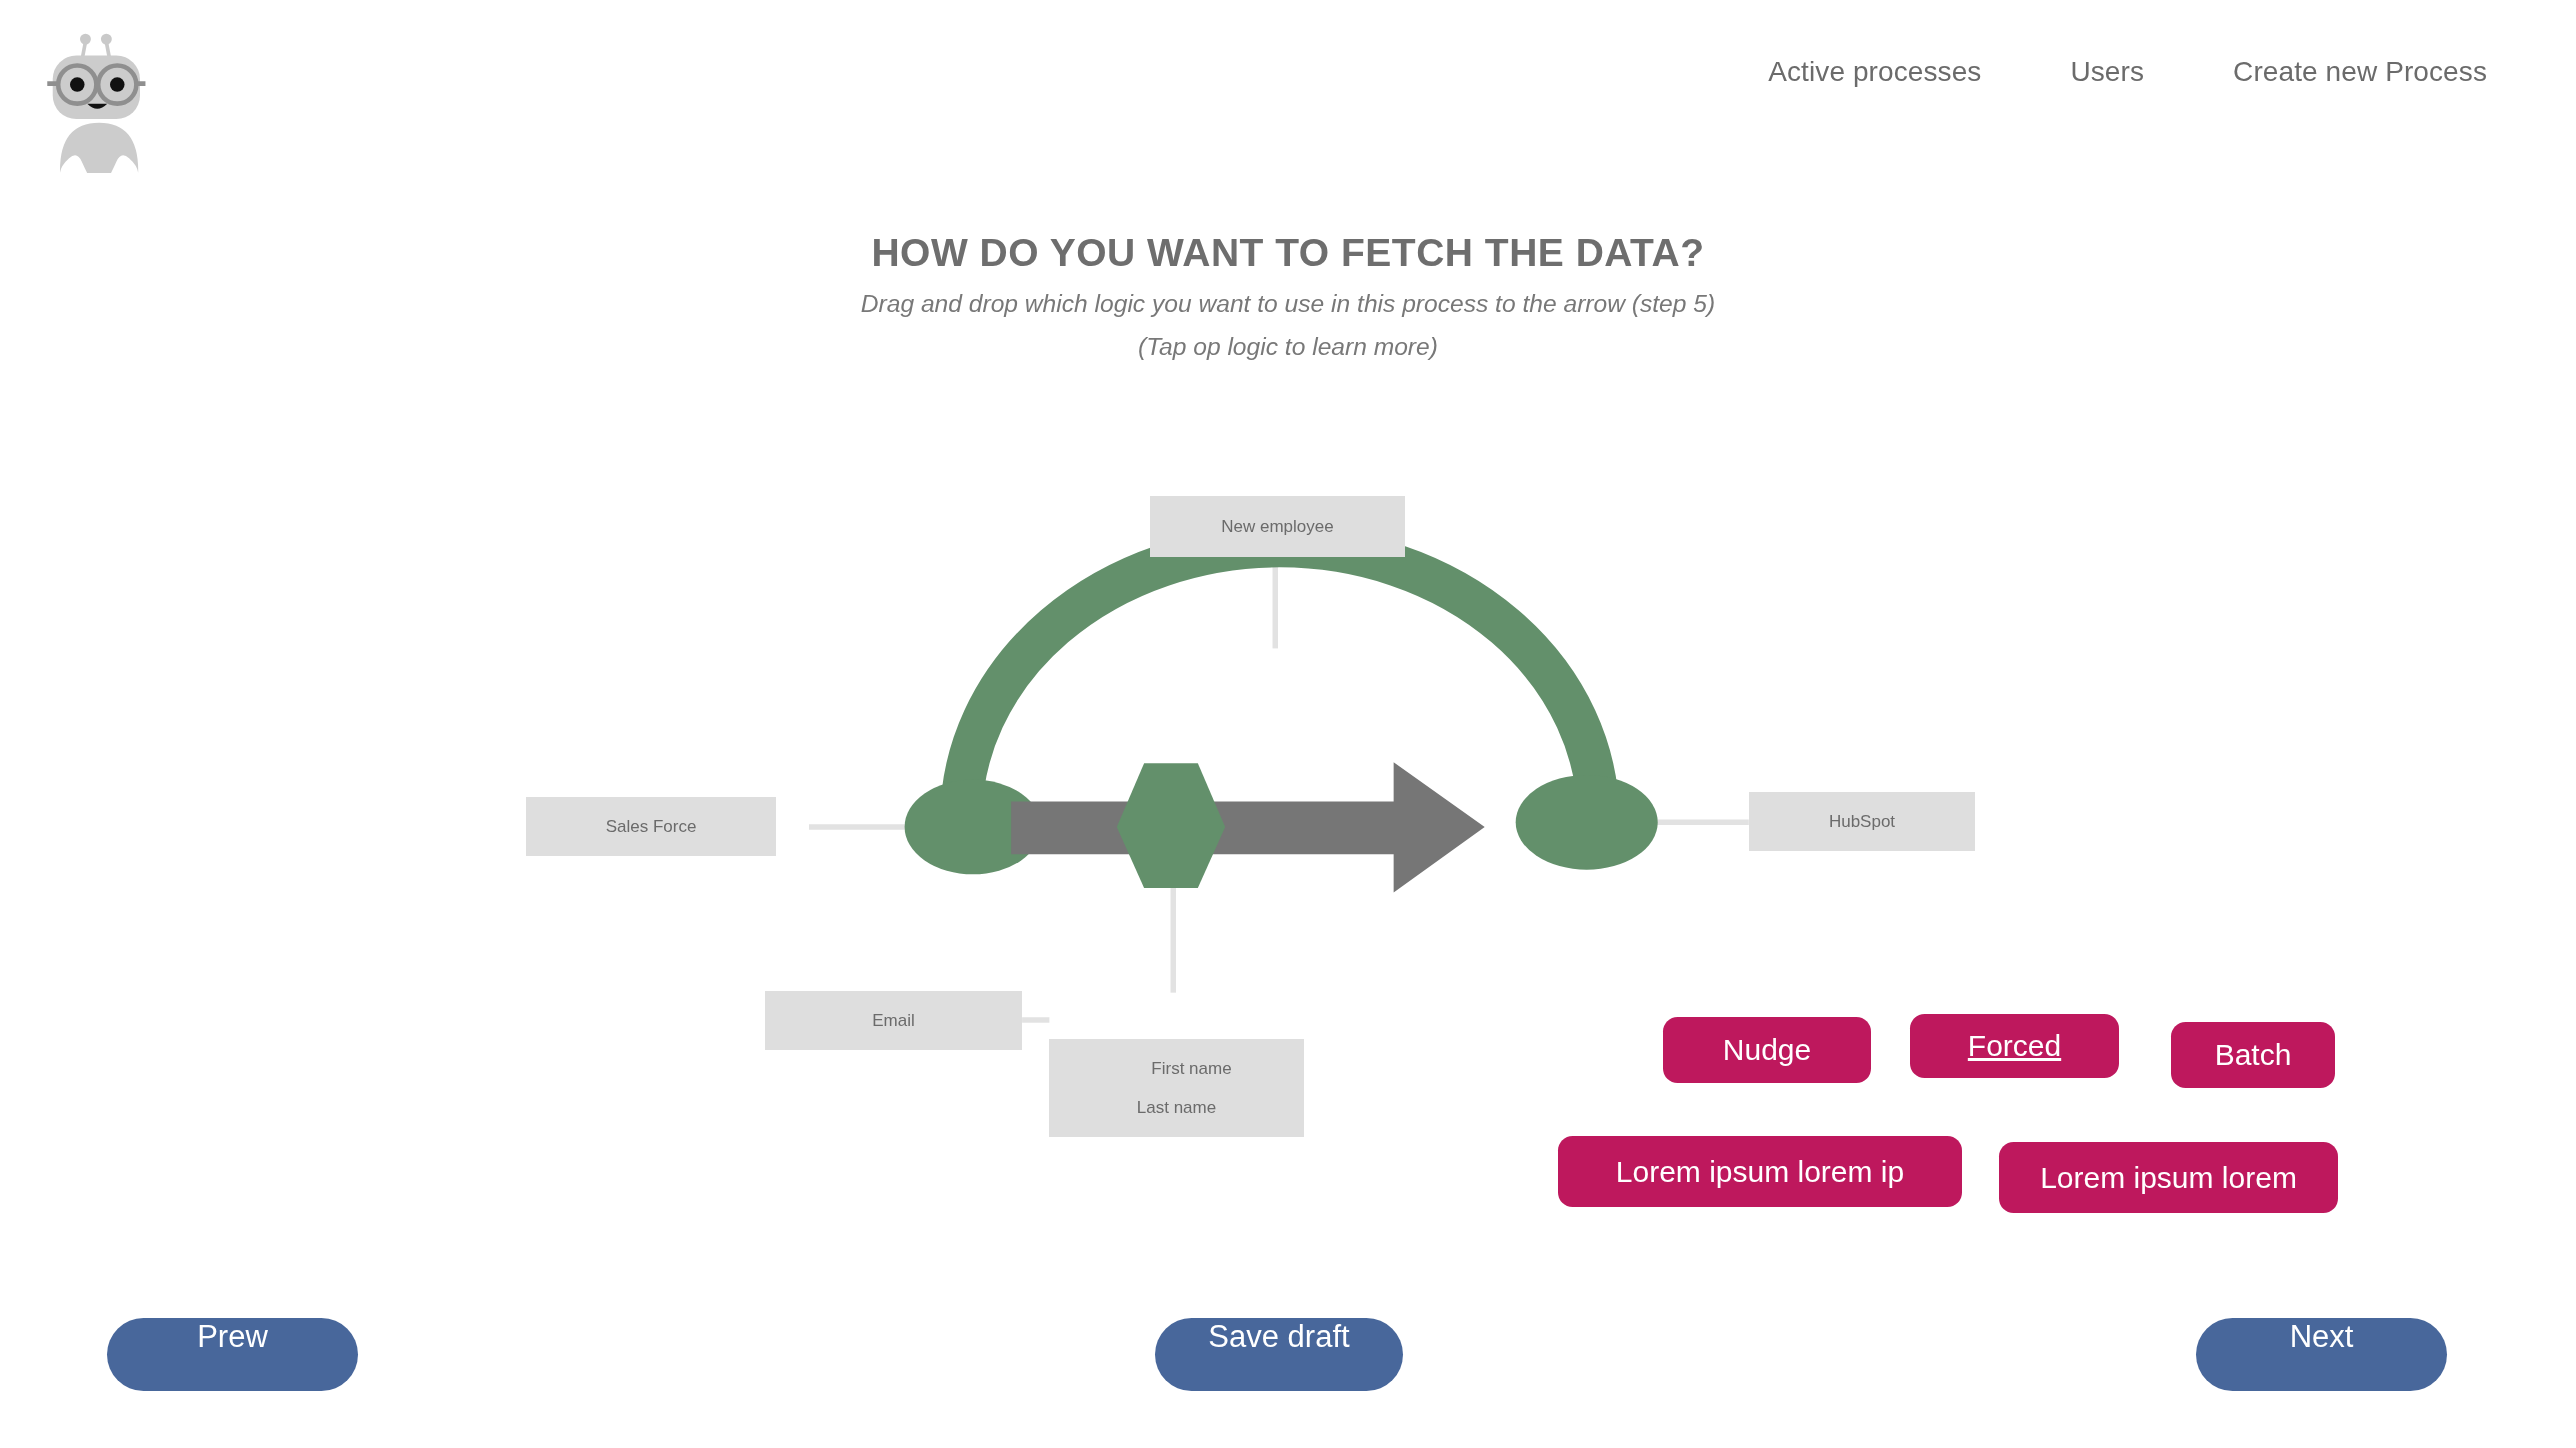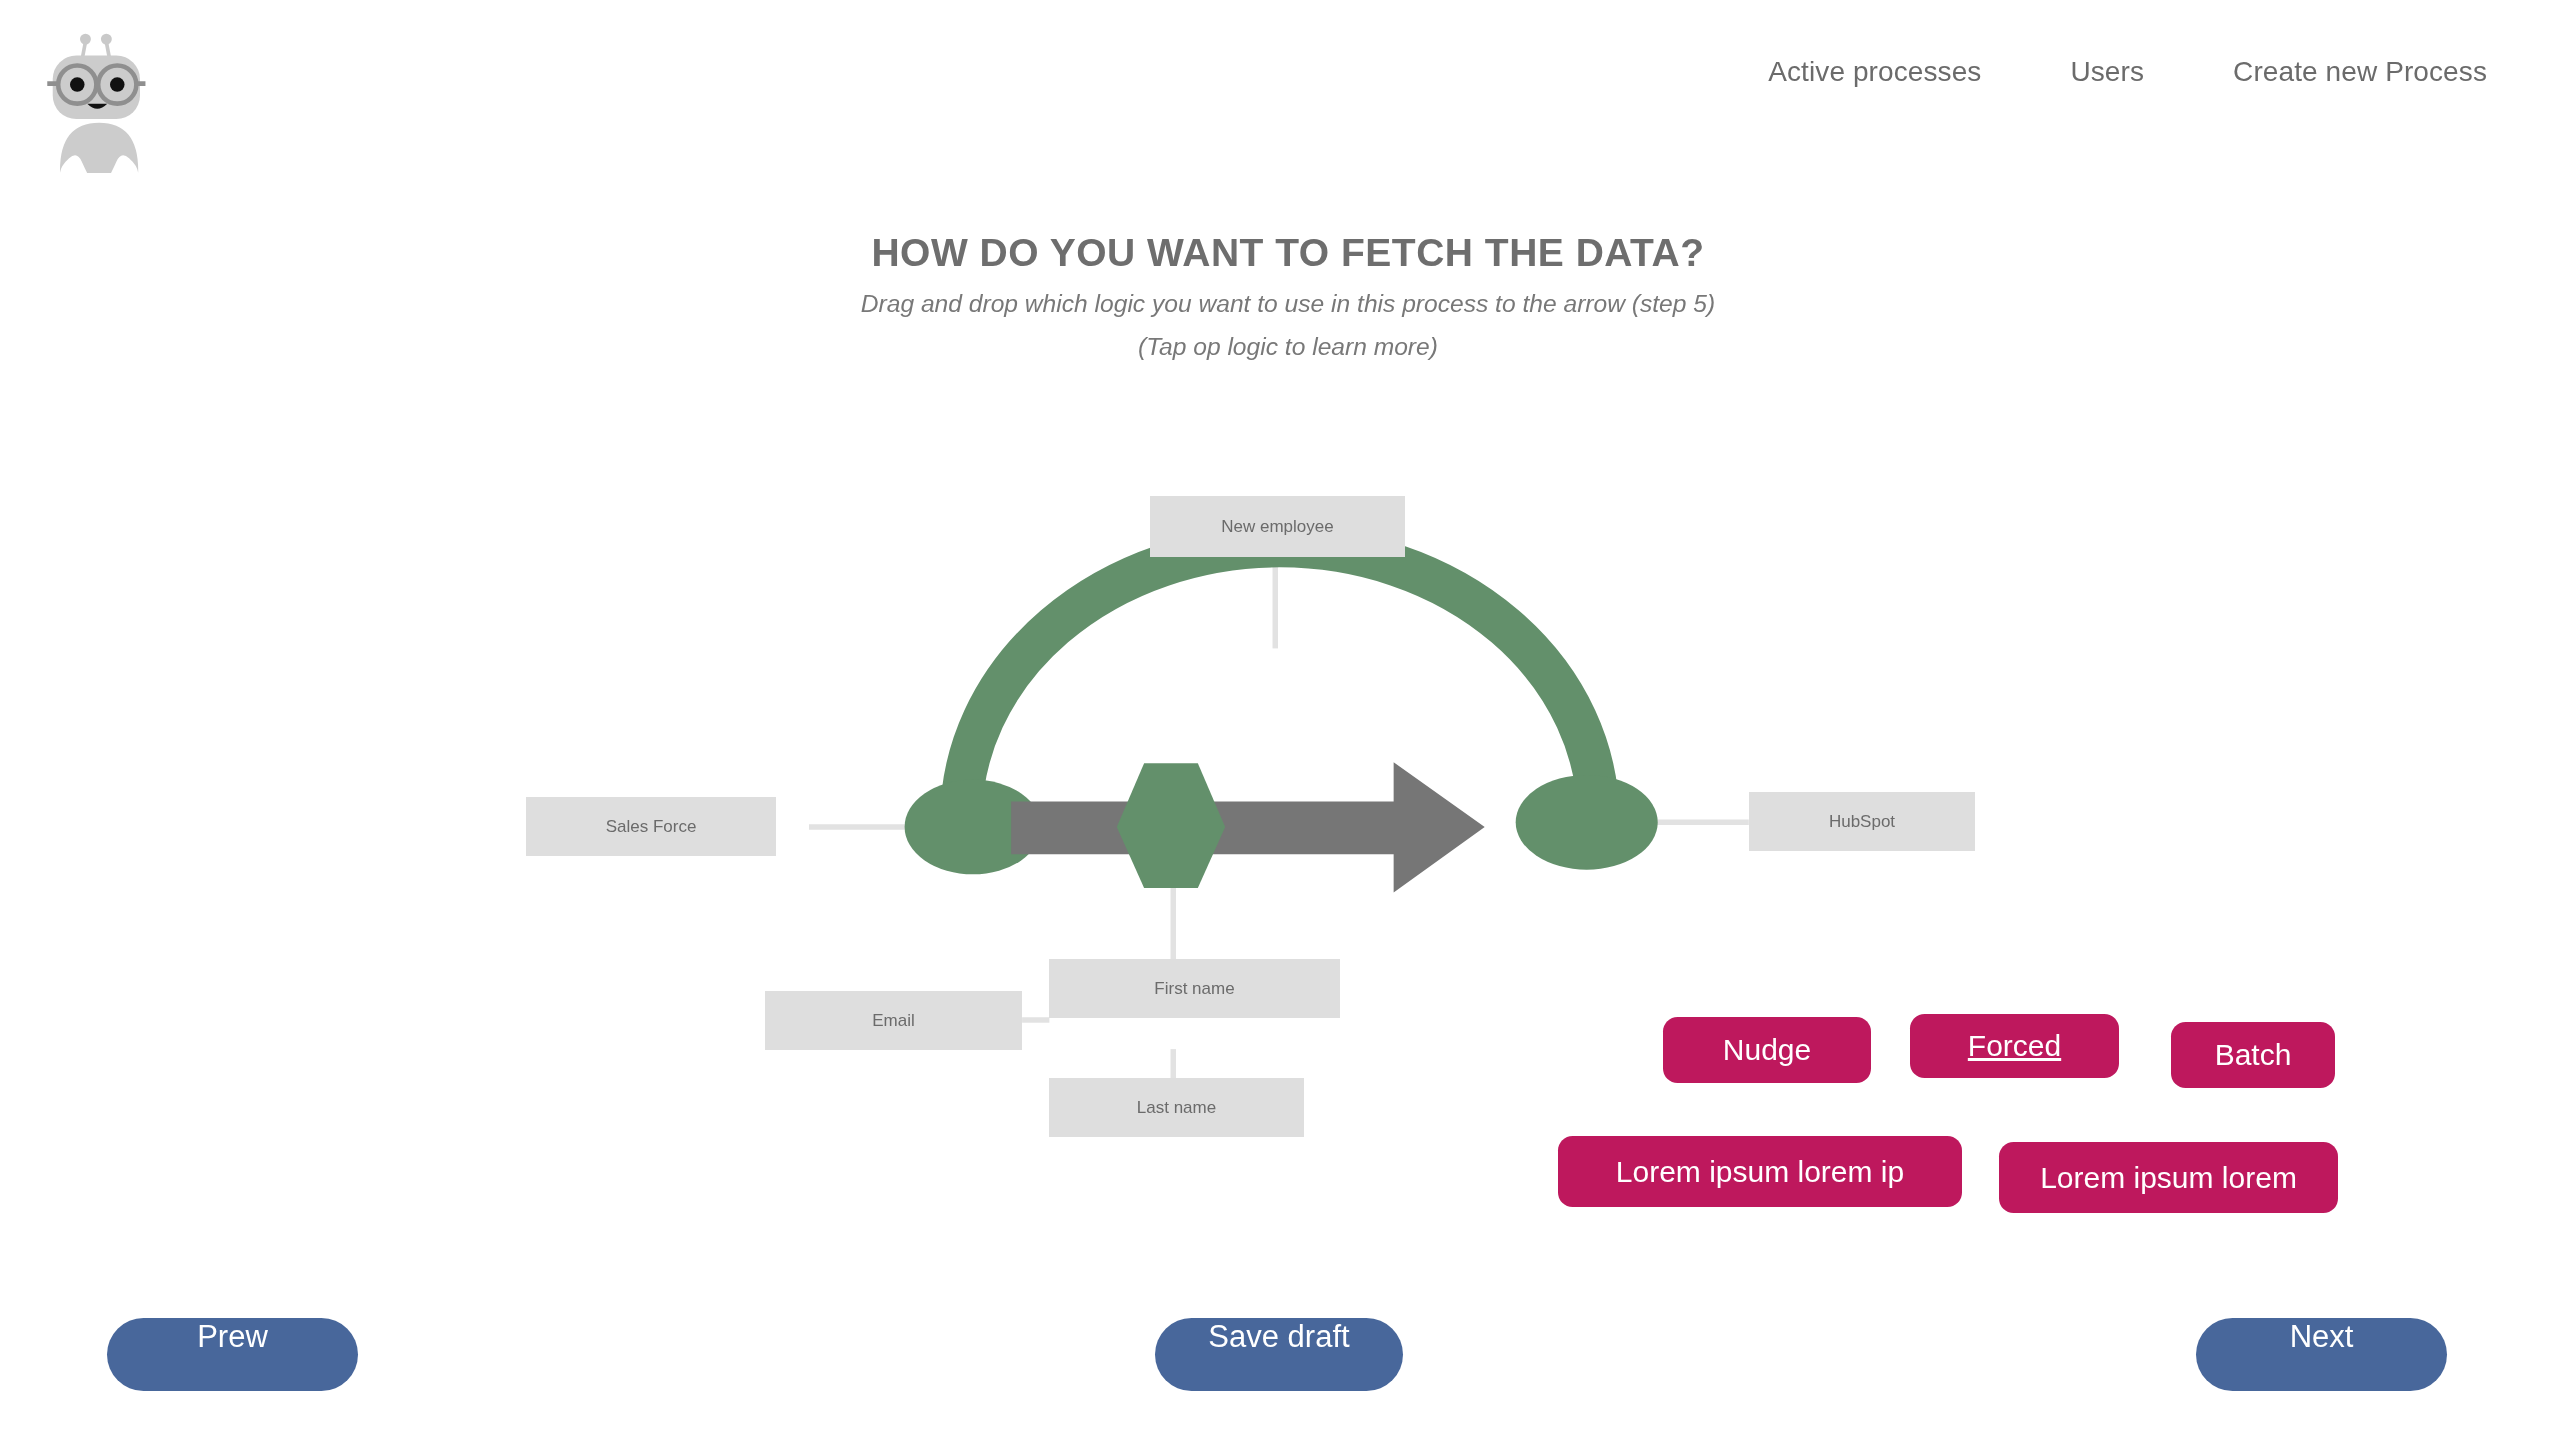--- a/index.html
+++ b/index.html
@@ -202,7 +202,7 @@
     <span>Email</span>
   </div>
 
-  <div class="node-box" style="left:1049px; top:959px; width:291px; height:59px;">
+  <div class="node-box" style="left:1049px; top:1039px; width:225px; height:59px;padding-left:30px;">
     <span>First name</span>
   </div>
 

